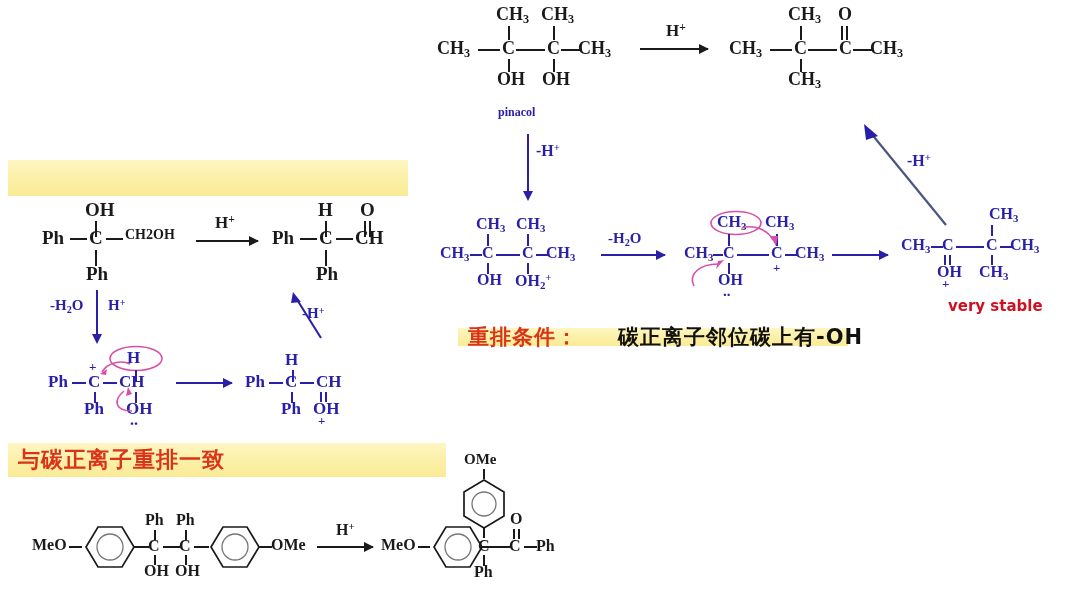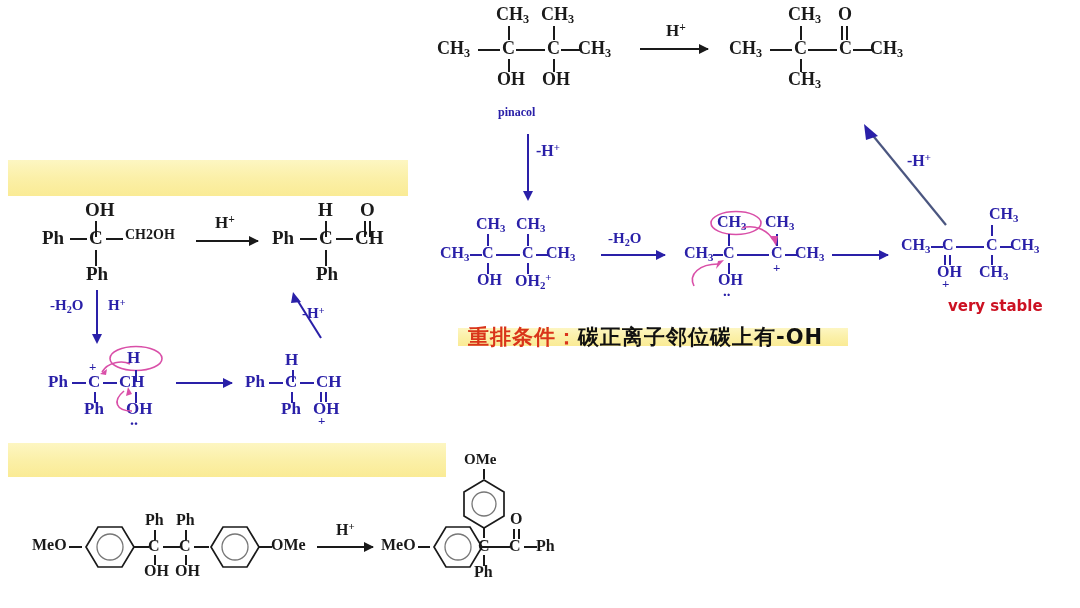--- a/index.html
+++ b/index.html
@@ -23,7 +23,7 @@
     box-sizing:border-box;
     white-space:nowrap;
   }
-  .banner .blk{color:#111111;}
+  .banner .blk{color:#111111;margin-left:40px;}
   
   .chem{
     font-family:"Liberation Serif", serif;

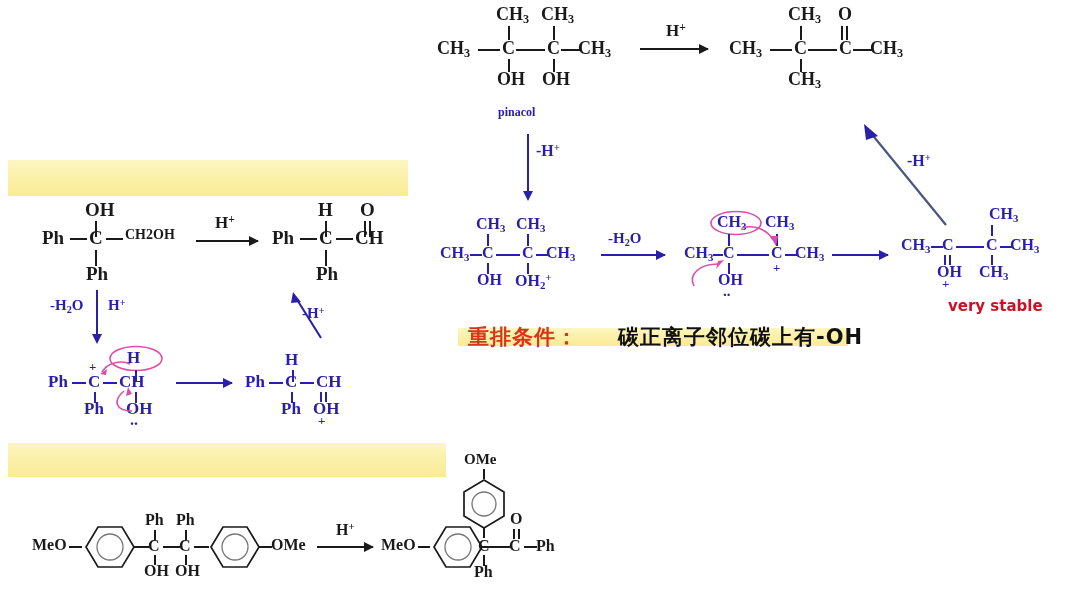--- a/index.html
+++ b/index.html
@@ -150,6 +150,7 @@
 <div class="abs chem blue" style="left:318px;top:414px;font-size:13px;">+</div>
 
 <div class="banner abs" style="left:8px;top:443px;width:438px;height:34px;font-size:22px;">
+    <span>与碳正离子重排一致</span>
 </div>
 
 <div class="abs chem black" style="left:32px;top:537px;font-size:16px;">MeO</div>

